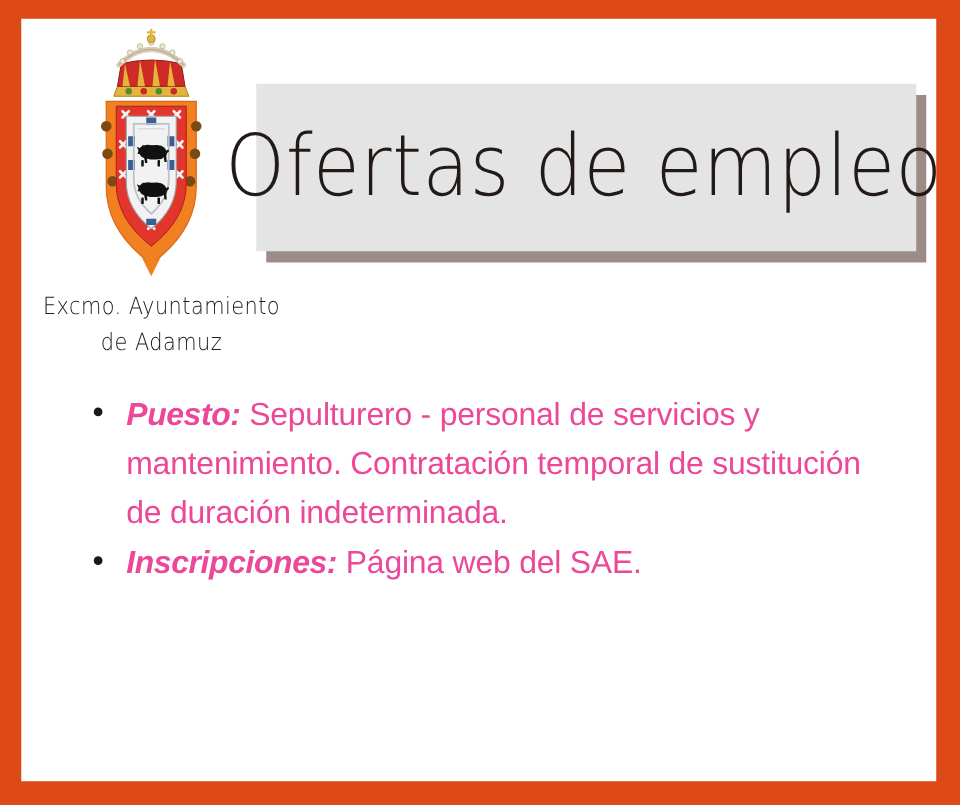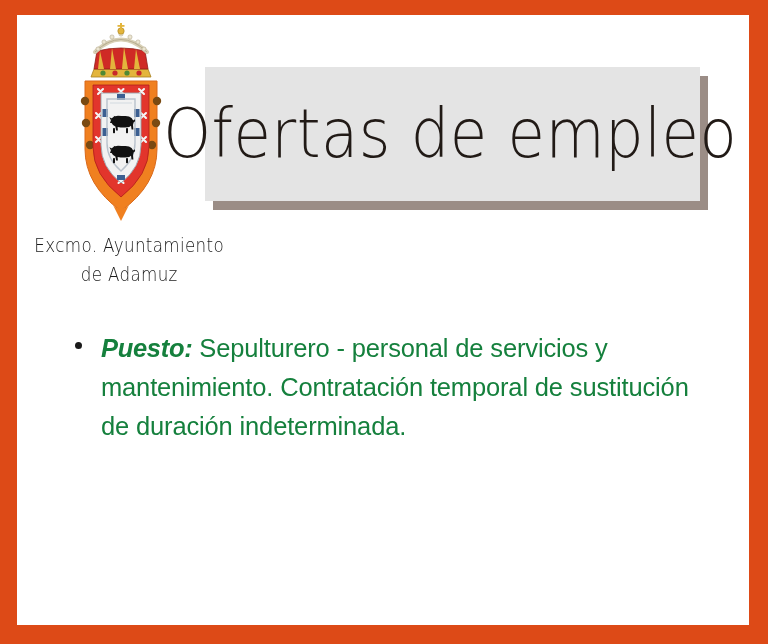--- a/index.html
+++ b/index.html
@@ -67,6 +67,7 @@
     top: 52px;
     width: 495px;
     height: 134px;
+    padding-left: 33px;
   }
   .banner-shadow {
     position: absolute;

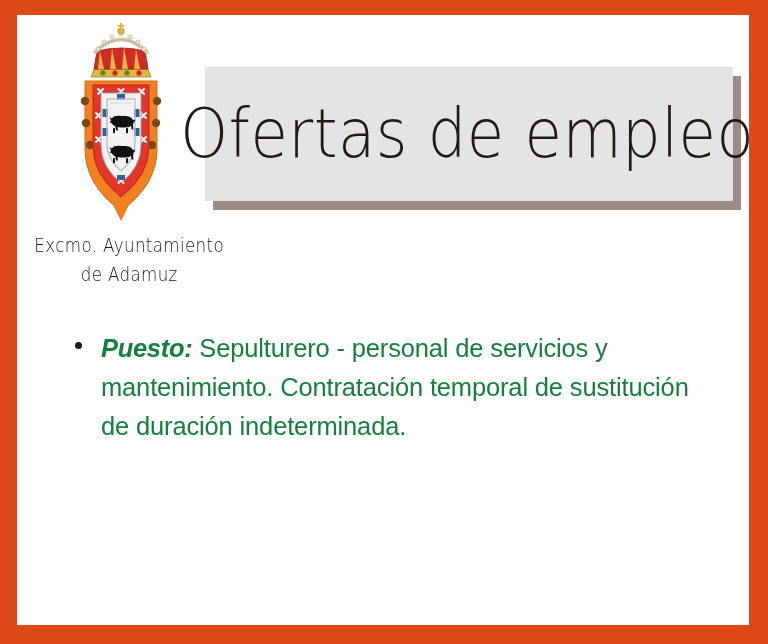--- a/index.html
+++ b/index.html
@@ -104,12 +104,12 @@
   .offer-list {
     position: absolute;
     left: 52px;
-    top: 314px;
+    top: 298px;
     width: 640px;
     margin: 0;
     padding: 0;
     list-style: none;
-    color: #15803d;
+    color: #ec4899;
   }
 
   .offer-item {

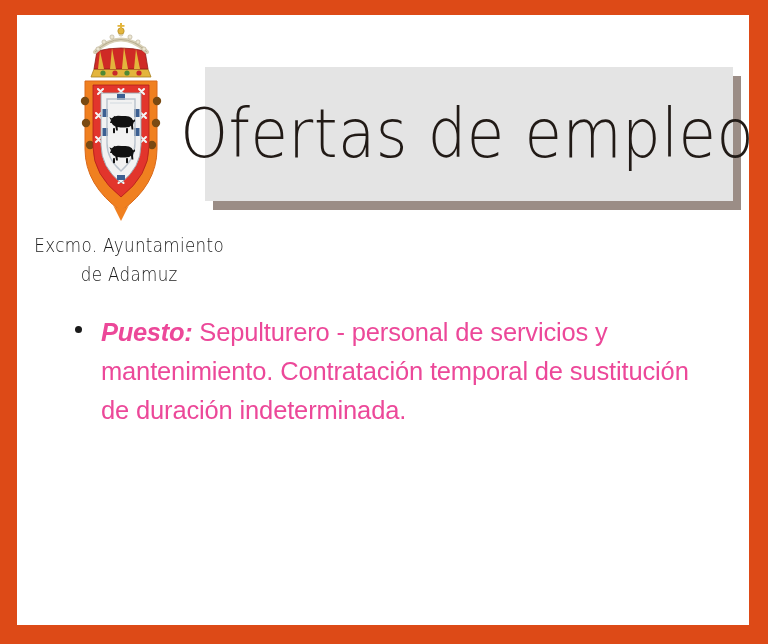--- a/index.html
+++ b/index.html
@@ -278,6 +278,11 @@
     </li>
 
 
+    <li class="offer-item">
+      <span class="bullet"></span>
+      <span class="offer-label">Inscripciones:</span>
+      <span class="offer-value">Página web del SAE.</span>
+    </li>
 
   </ul>
 </div>

